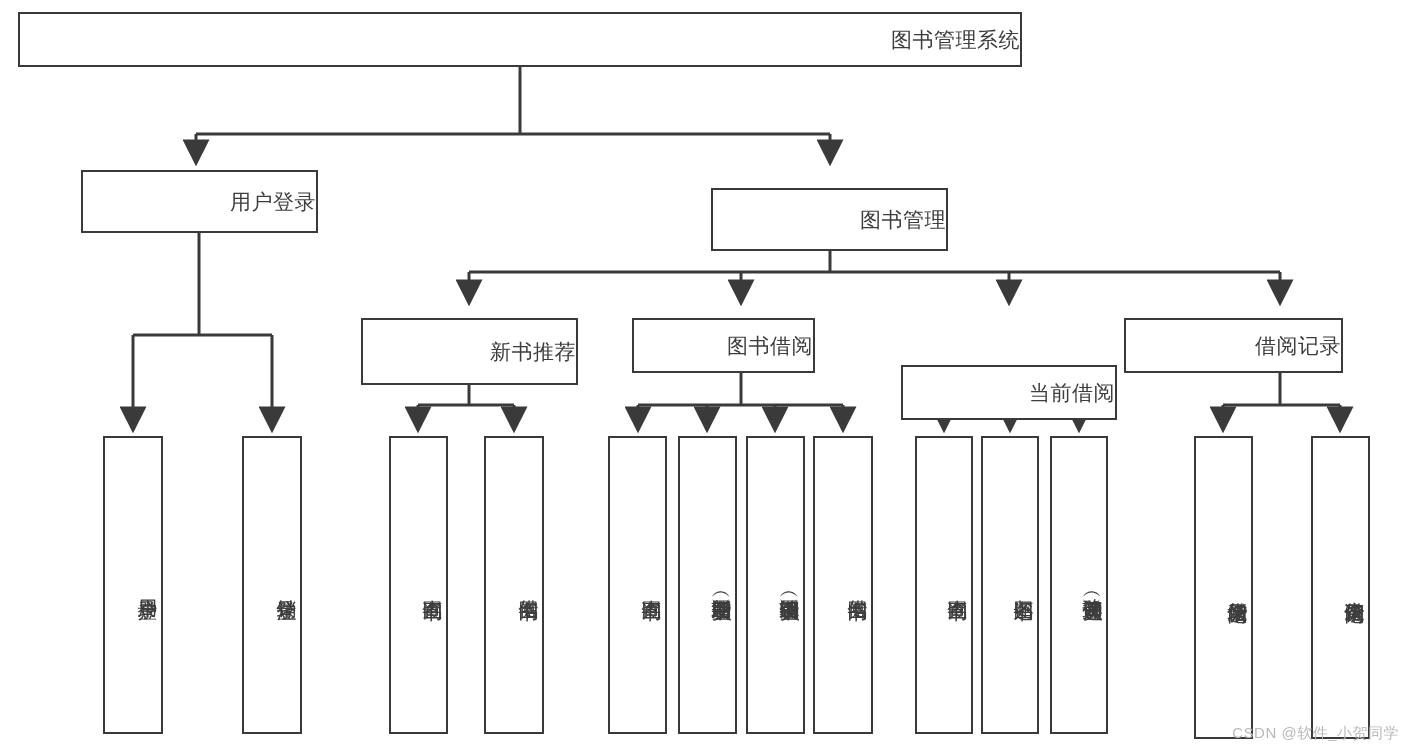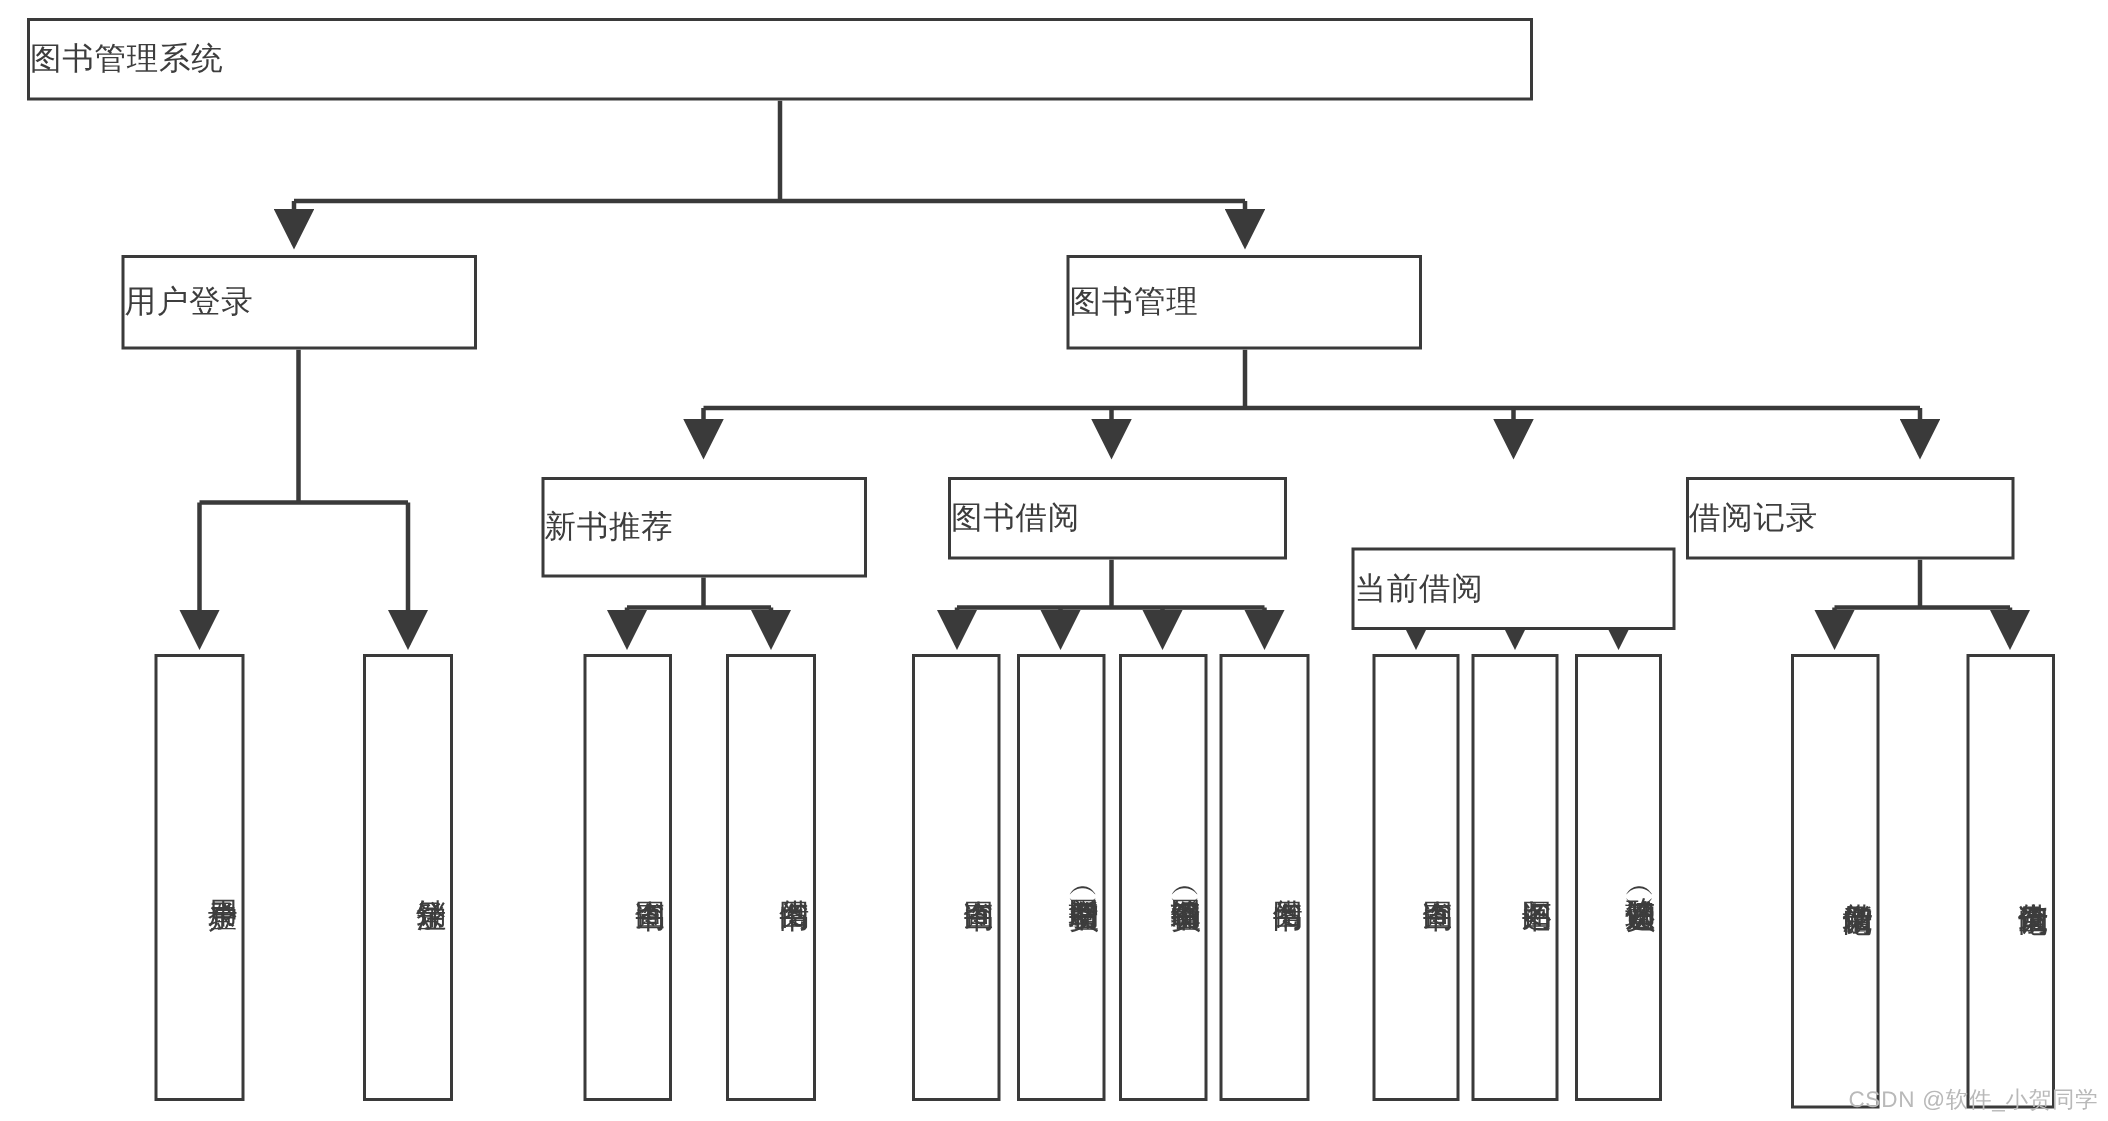--- a/index.html
+++ b/index.html
@@ -33,7 +33,7 @@
     border: 2px solid #3a3a3a;
     display: flex;
     align-items: center;
-    justify-content: flex-start;
+    justify-content: flex-end;
     color: #3d3d3d;
     letter-spacing: 0.5px;
   }

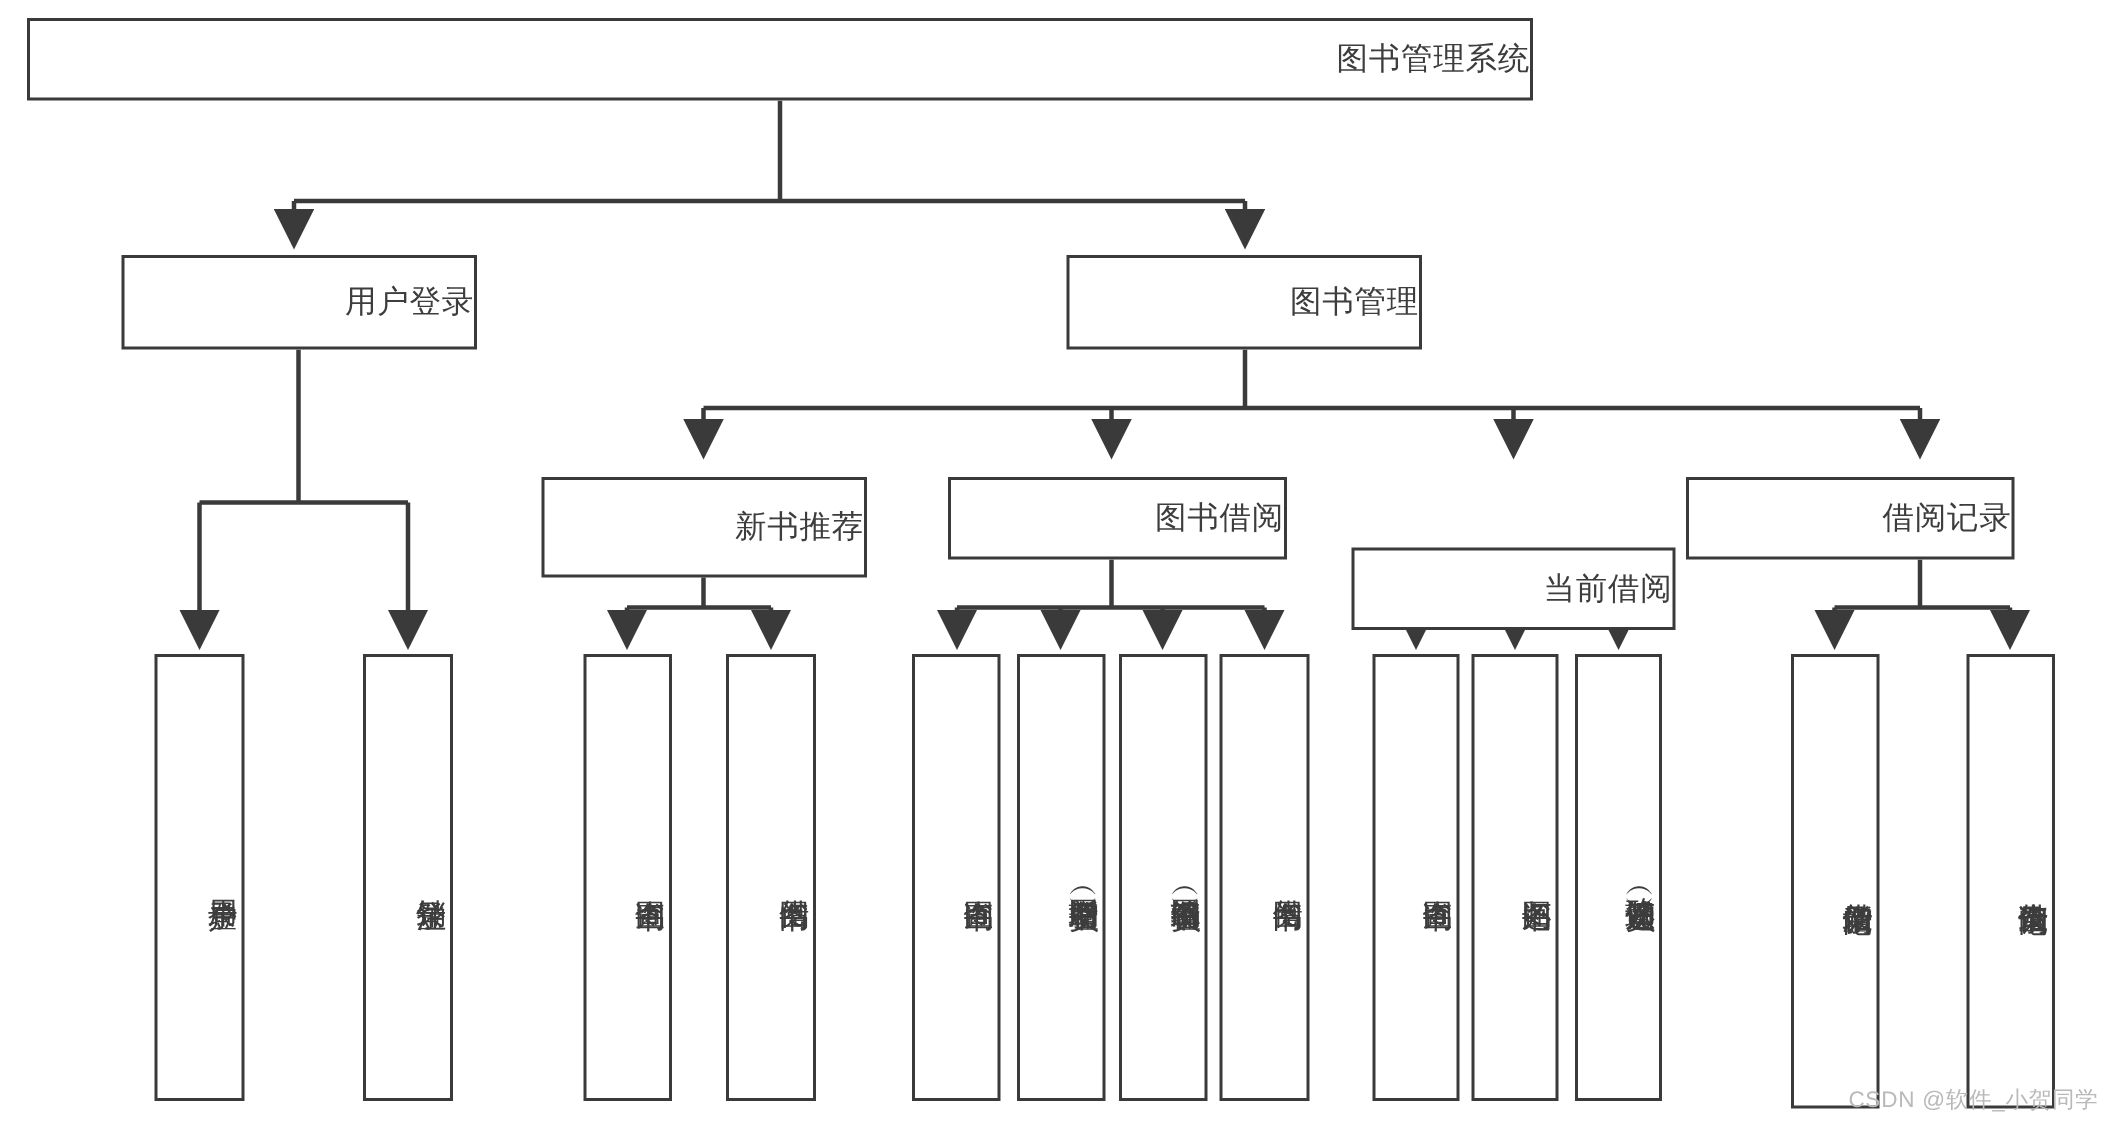--- a/index.html
+++ b/index.html
@@ -129,7 +129,7 @@
   <div class="node horiz" style="left:81px; top:170px; width:237px; height:63px;">
     <span>用户登录</span>
   </div>
-  <div class="node horiz" style="left:711px; top:170px; width:237px; height:63px;">
+  <div class="node horiz" style="left:711px; top:188px; width:237px; height:63px;">
     <span>图书管理</span>
   </div>
 

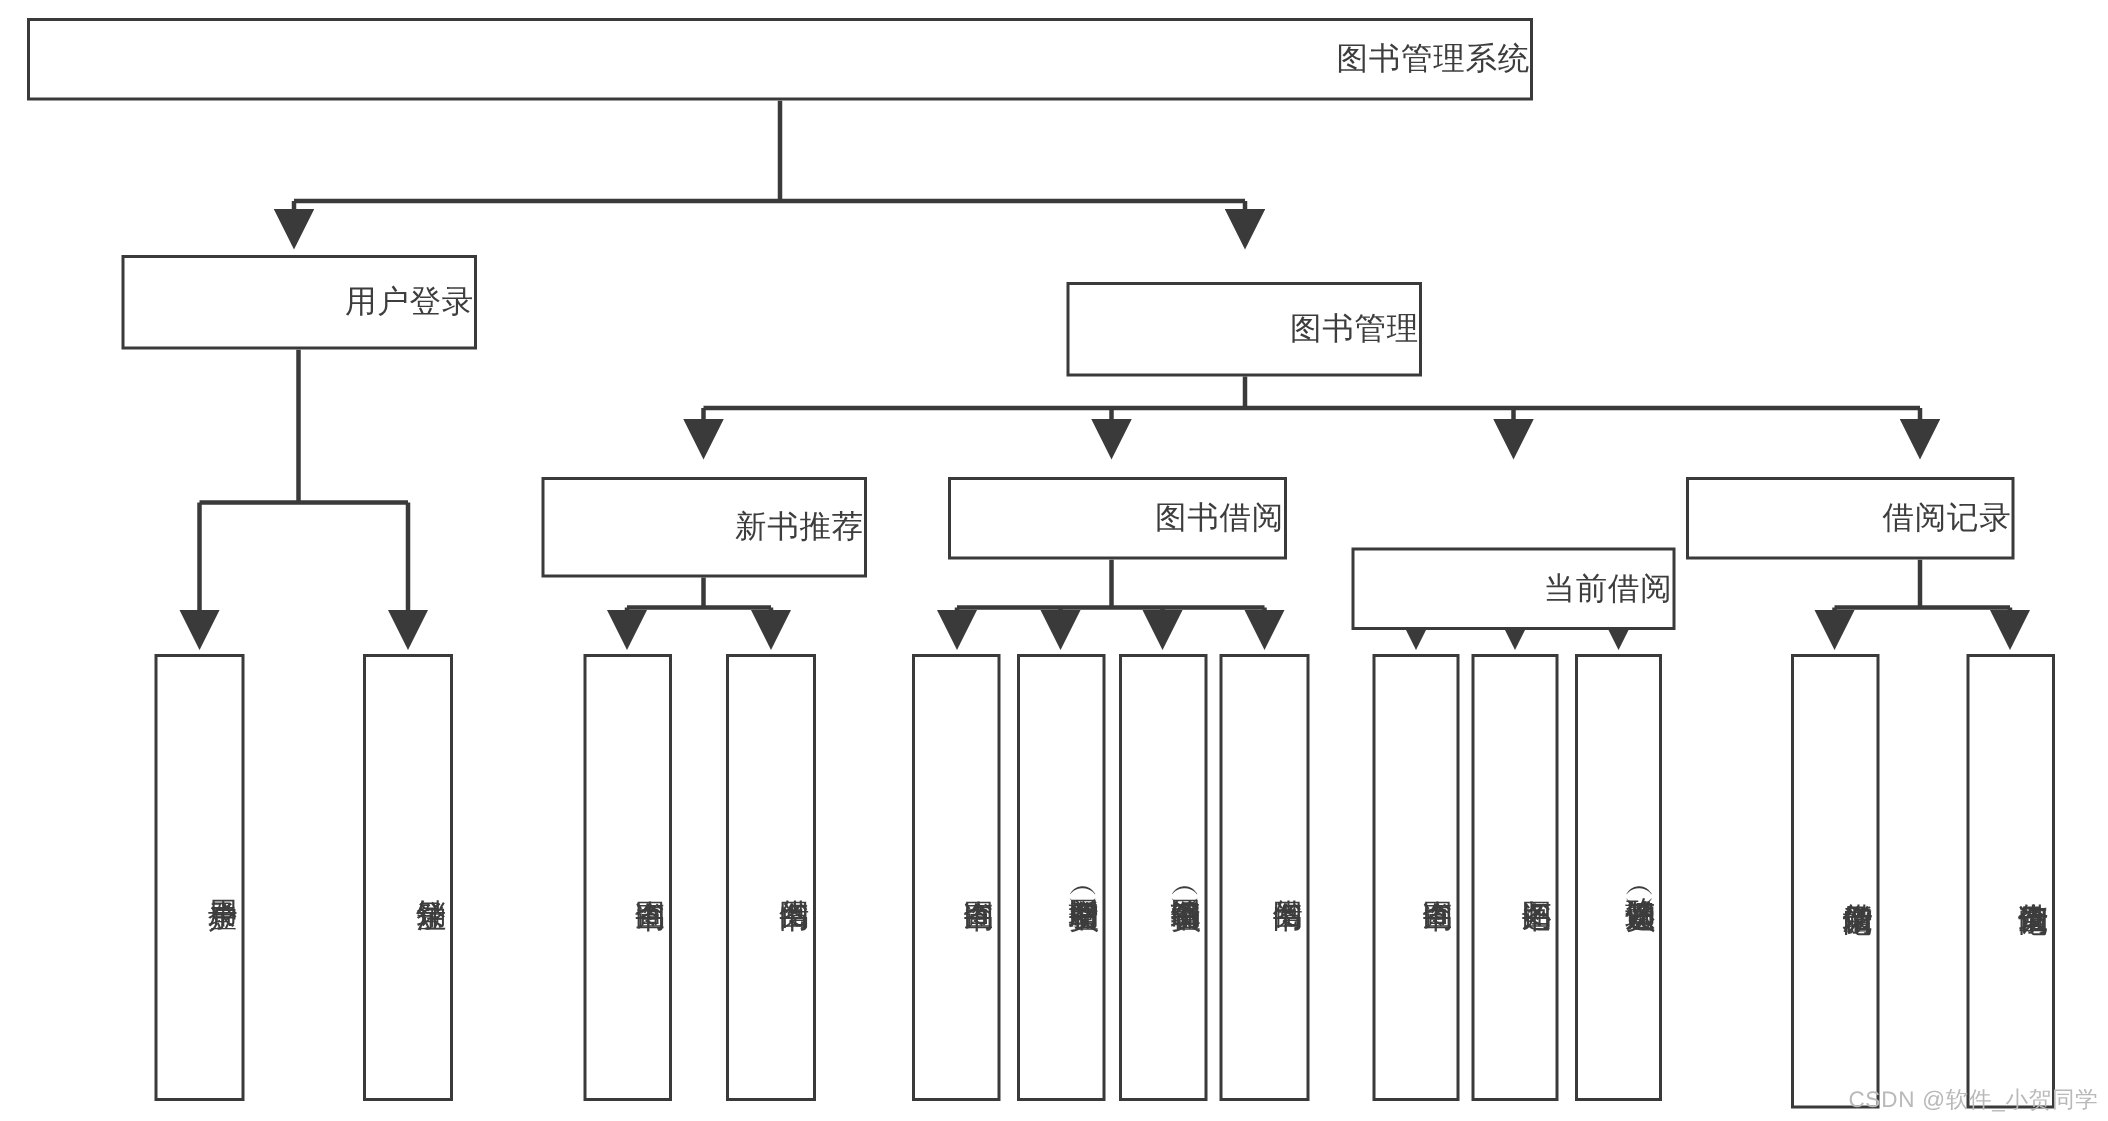--- a/index.html
+++ b/index.html
@@ -136,7 +136,7 @@
   <div class="node horiz" style="left:361px; top:318px; width:217px; height:67px;">
     <span>新书推荐</span>
   </div>
-  <div class="node horiz" style="left:632px; top:318px; width:226px; height:55px;">
+  <div class="node horiz" style="left:632px; top:318px; width:183px; height:55px;">
     <span>图书借阅</span>
   </div>
   <div class="node horiz" style="left:901px; top:318px; width:216px; height:55px;margin-top:47px;">

